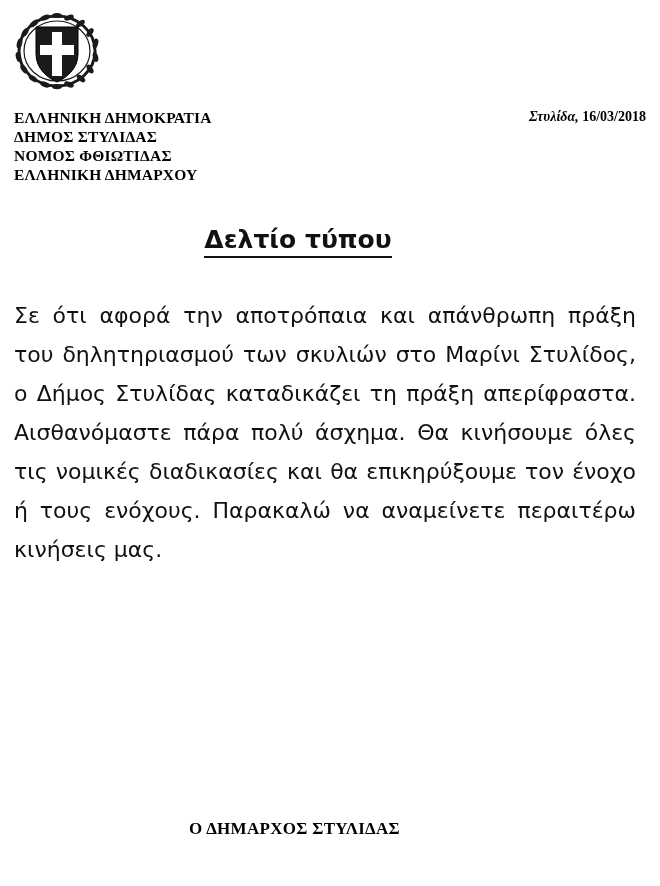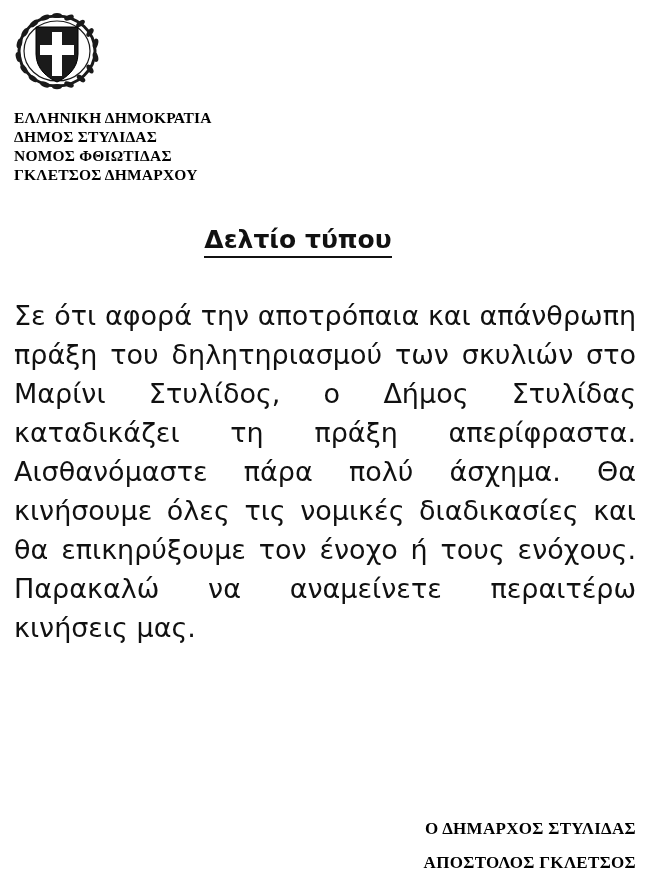--- a/index.html
+++ b/index.html
@@ -168,6 +168,12 @@
       <div class="org-line">ΝΟΜΟΣ ΦΘΙΩΤΙΔΑΣ</div>
       <div class="org-line">ΓΚΛΕΤΣΟΣ ΔΗΜΑΡΧΟΥ</div>
     </div>
+    <div class="header-right">
+      <div class="place-date">
+        <span class="pl">Στυλίδα,</span>
+        <span>16/03/2018</span>
+      </div>
+    </div>
     <div class="clear"></div>
   </div>
 

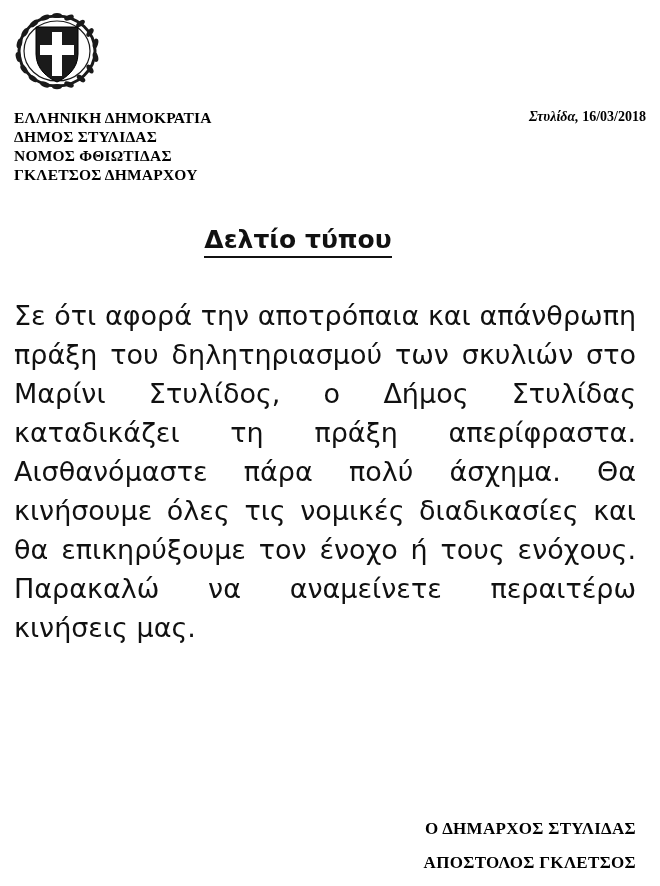--- a/index.html
+++ b/index.html
@@ -166,7 +166,7 @@
       <div class="org-line">ΕΛΛΗΝΙΚΗ ΔΗΜΟΚΡΑΤΙΑ</div>
       <div class="org-line">ΔΗΜΟΣ ΣΤΥΛΙΔΑΣ</div>
       <div class="org-line">ΝΟΜΟΣ ΦΘΙΩΤΙΔΑΣ</div>
-      <div class="org-line">ΓΚΛΕΤΣΟΣ ΔΗΜΑΡΧΟΥ</div>
+      <div class="org-line">ΕΛΛΗΝΙΚΗ ΔΗΜΑΡΧΟΥ</div>
     </div>
     <div class="header-right">
       <div class="place-date">

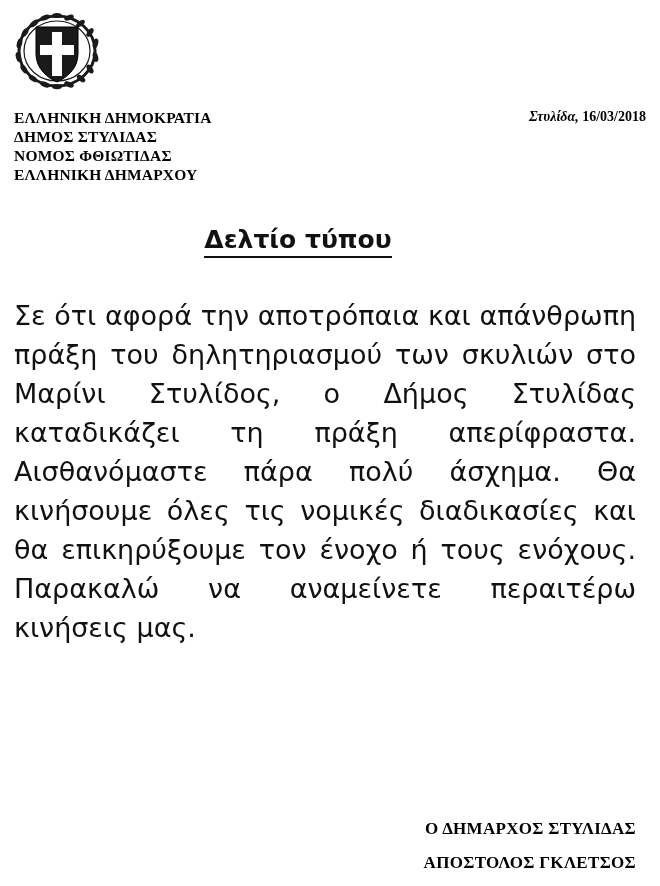--- a/index.html
+++ b/index.html
@@ -94,7 +94,7 @@
     left: 14px;
     width: 622px;
     font-family: "DejaVu Sans", sans-serif;
-    font-size: 27px;
+    font-size: 22px;
     line-height: 39px;
     text-align: justify;
     color: #111;

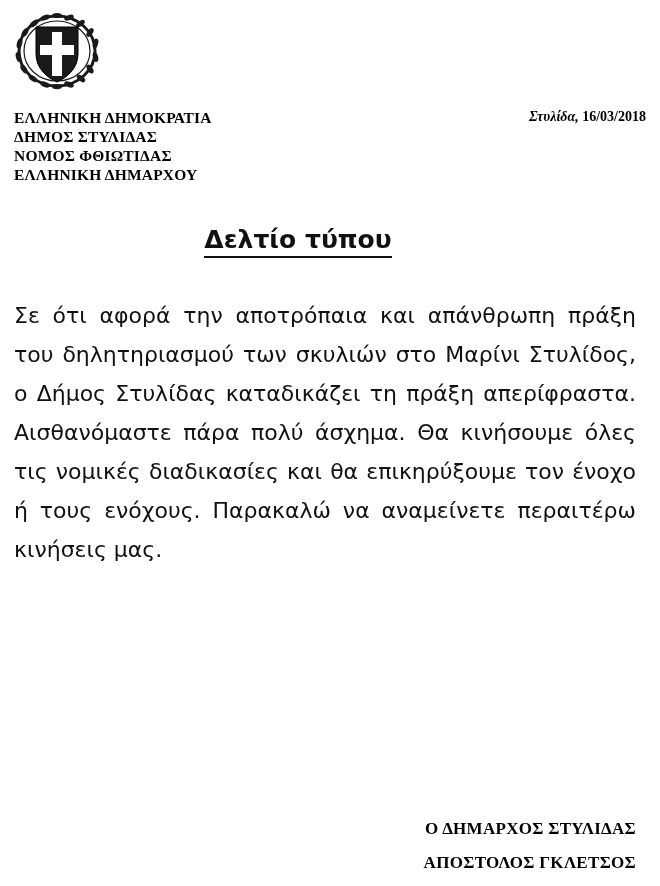--- a/index.html
+++ b/index.html
@@ -104,10 +104,10 @@
   
   .signature {
     position: absolute;
-    right: 24px;
+    right: 51px;
     top: 812px;
     width: 420px;
-    text-align: right;
+    text-align: left;
     font-family: "Liberation Serif", serif;
   }
   .sig-line {

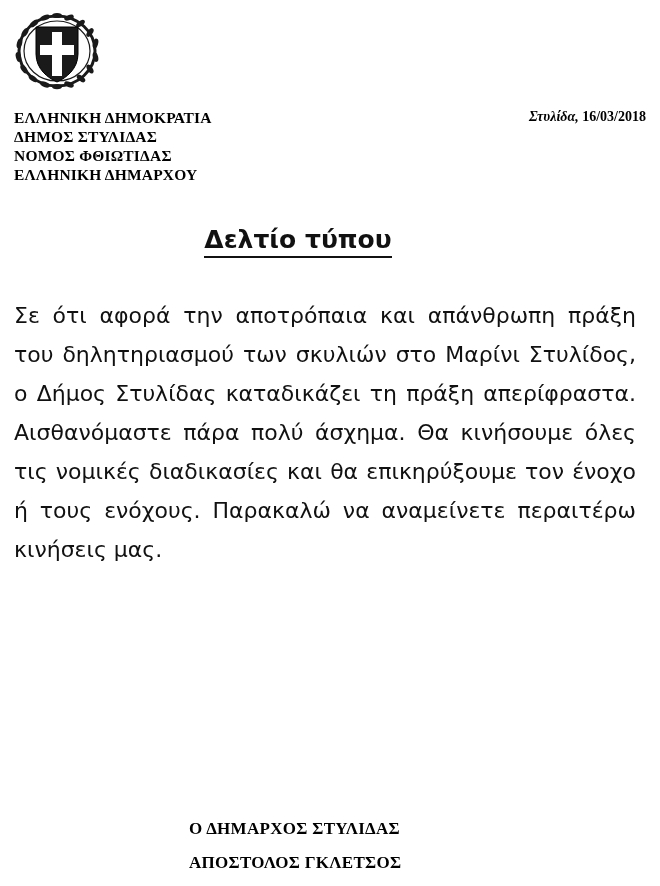--- a/index.html
+++ b/index.html
@@ -185,7 +185,6 @@
 
   <div class="signature">
     <div class="sig-line">Ο ΔΗΜΑΡΧΟΣ ΣΤΥΛΙΔΑΣ</div>
-    <div class="sig-line">ΑΠΟΣΤΟΛΟΣ ΓΚΛΕΤΣΟΣ</div>
   </div>
 
 </div>

